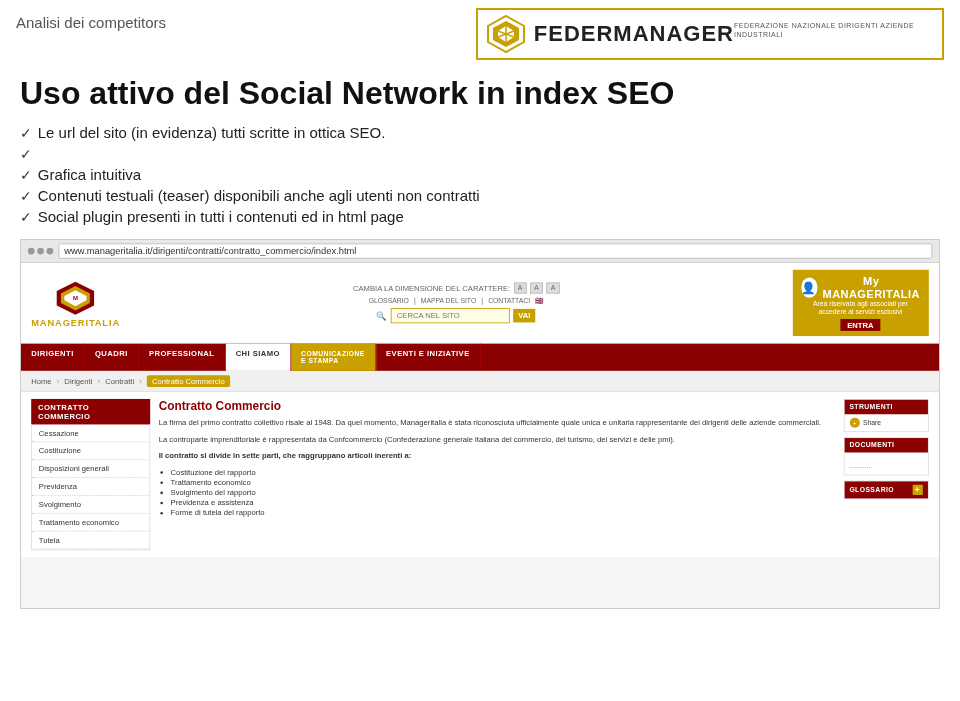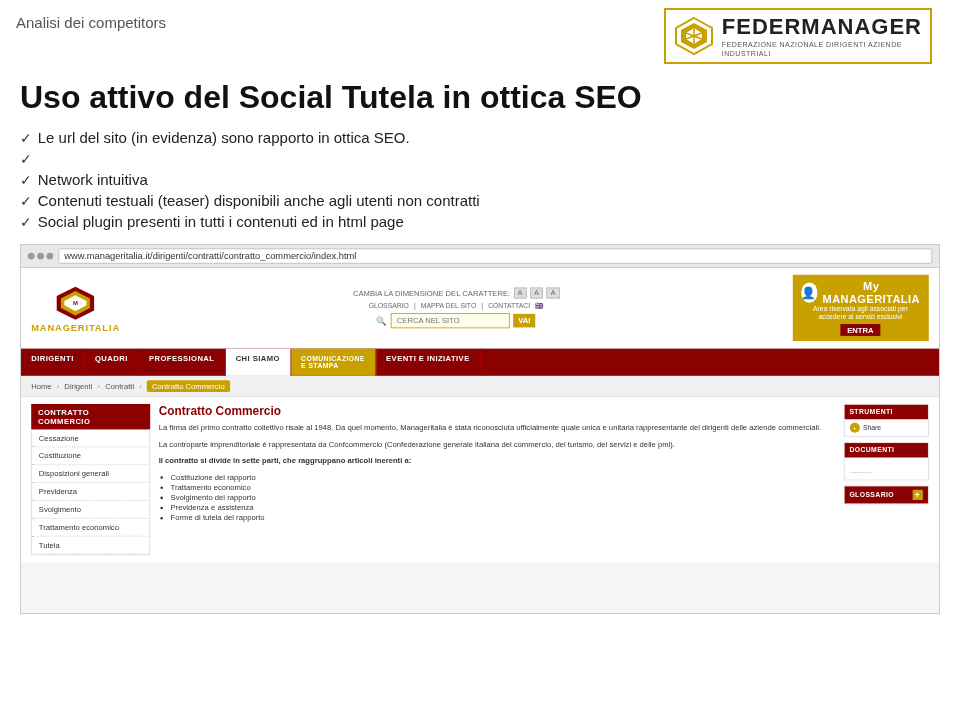--- a/index.html
+++ b/index.html
@@ -17,7 +17,7 @@
       display: flex;
       justify-content: space-between;
       align-items: flex-start;
-      padding: 8px 28px 4px 16px;
+      padding: 8px 16px 4px 16px;
     }
 
     .top-label {

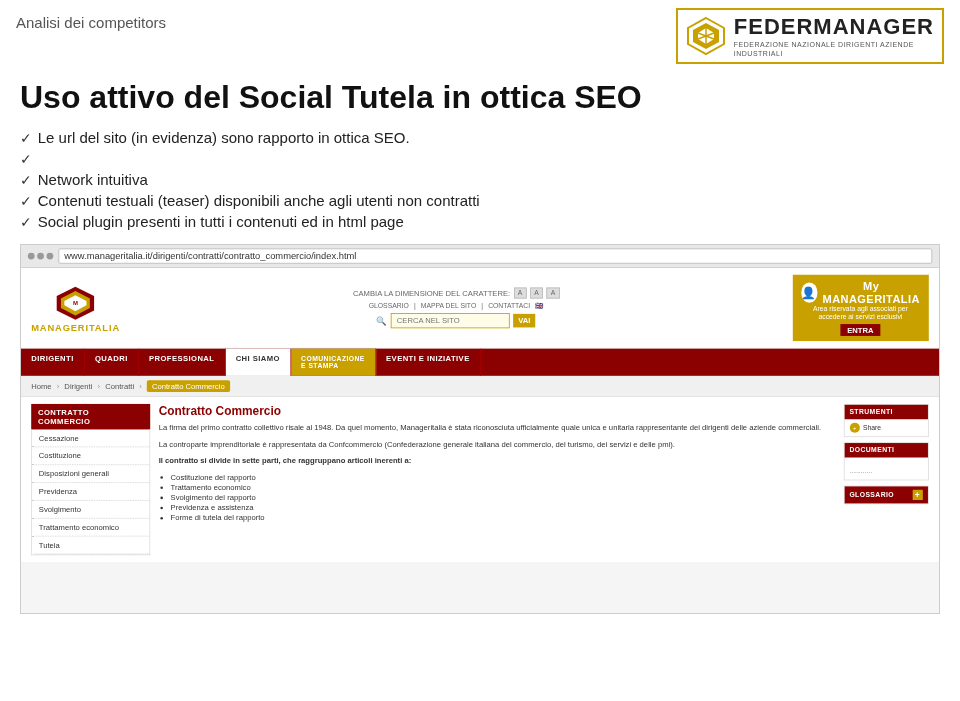--- a/index.html
+++ b/index.html
@@ -46,7 +46,6 @@
 
     .logo-text-block {
       display: flex;
-      flex-direction: column;
     }
 
     .logo-main-text {

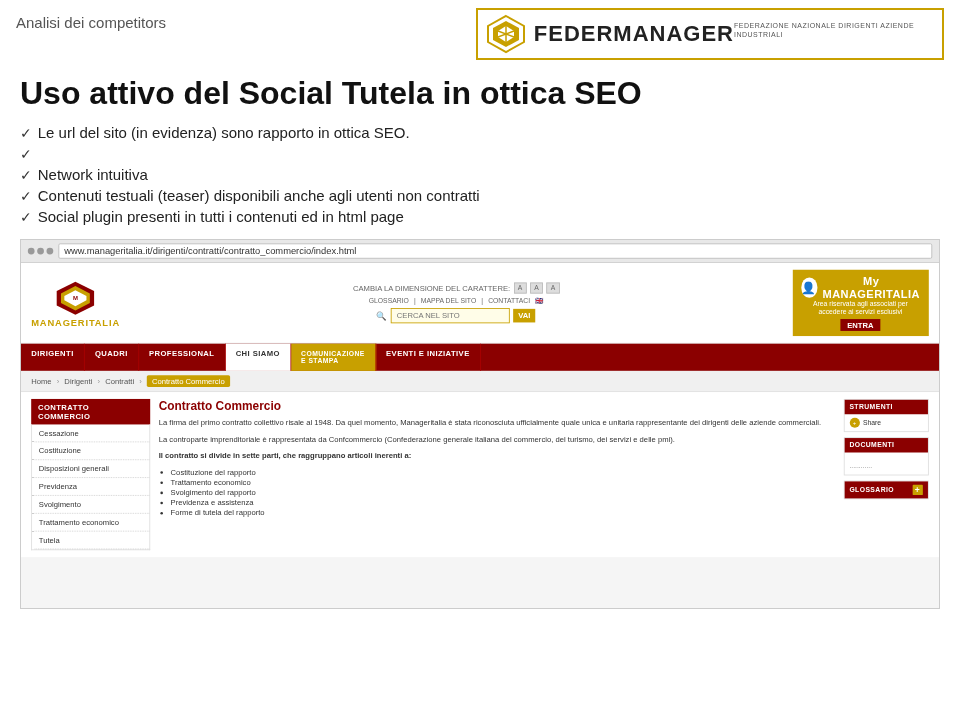--- a/index.html
+++ b/index.html
@@ -480,7 +480,7 @@
 </div>
 
 <div class="main-content">
-  <h1 class="page-title">Uso attivo del Social Tutela in ottica SEO</h1>
+  <h1 class="page-title">Uso attivo del Social Network in index SEO</h1>
 
   <ul class="bullet-list">
     <li>

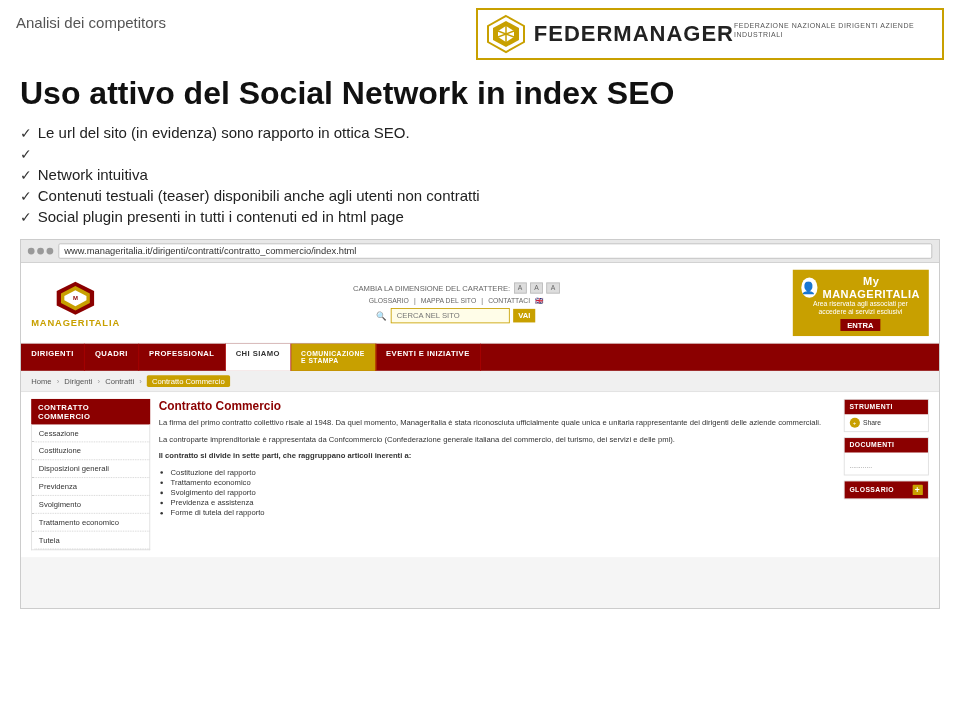--- a/index.html
+++ b/index.html
@@ -485,7 +485,7 @@
   <ul class="bullet-list">
     <li>
         <span class="check">✓</span>
-        <span>Le url del sito (in evidenza) sono rapporto in ottica SEO.</span>
+        <span>Le url del sito (in evidenza) tutti scritte in ottica SEO.</span>
       </li>
     <li>
         <span class="check">✓</span>

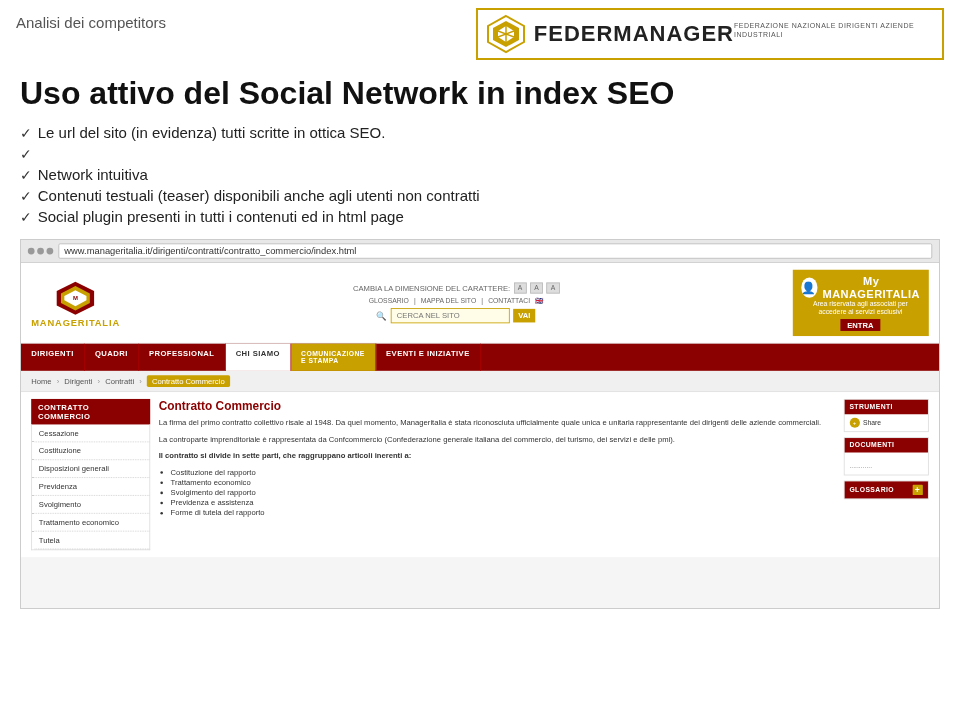--- a/index.html
+++ b/index.html
@@ -492,7 +492,7 @@
       </li>
     <li>
         <span class="check">✓</span>
-        <span>Network intuitiva</span>
+        <span>Grafica intuitiva</span>
       </li>
     <li>
         <span class="check">✓</span>

